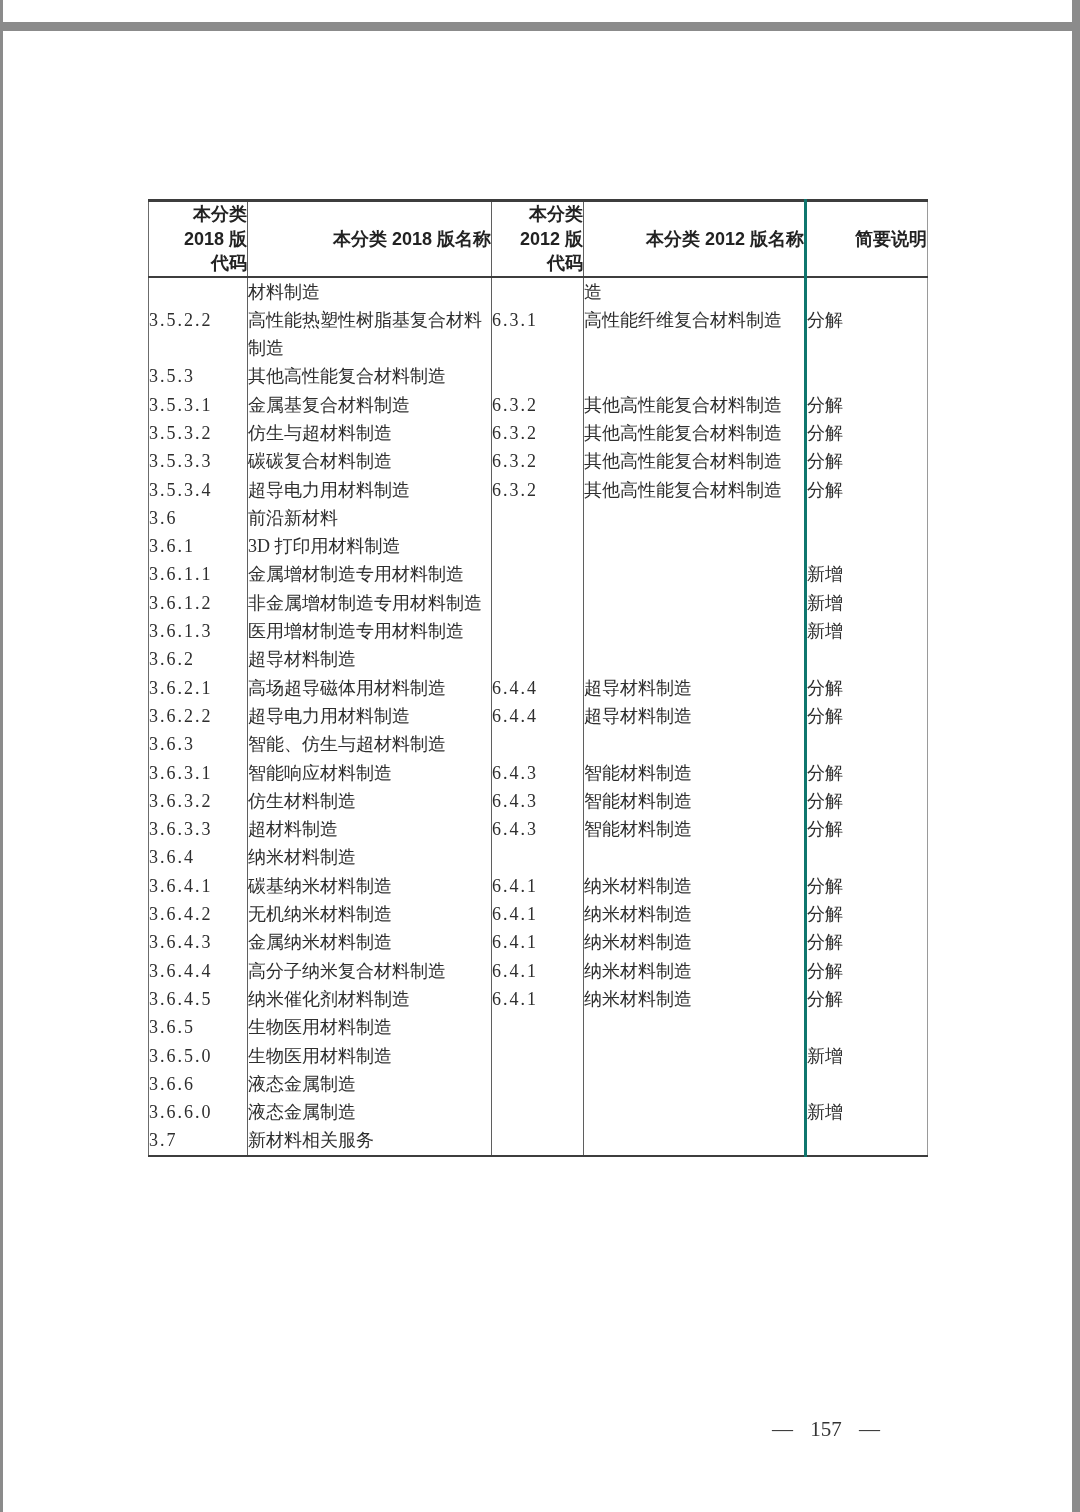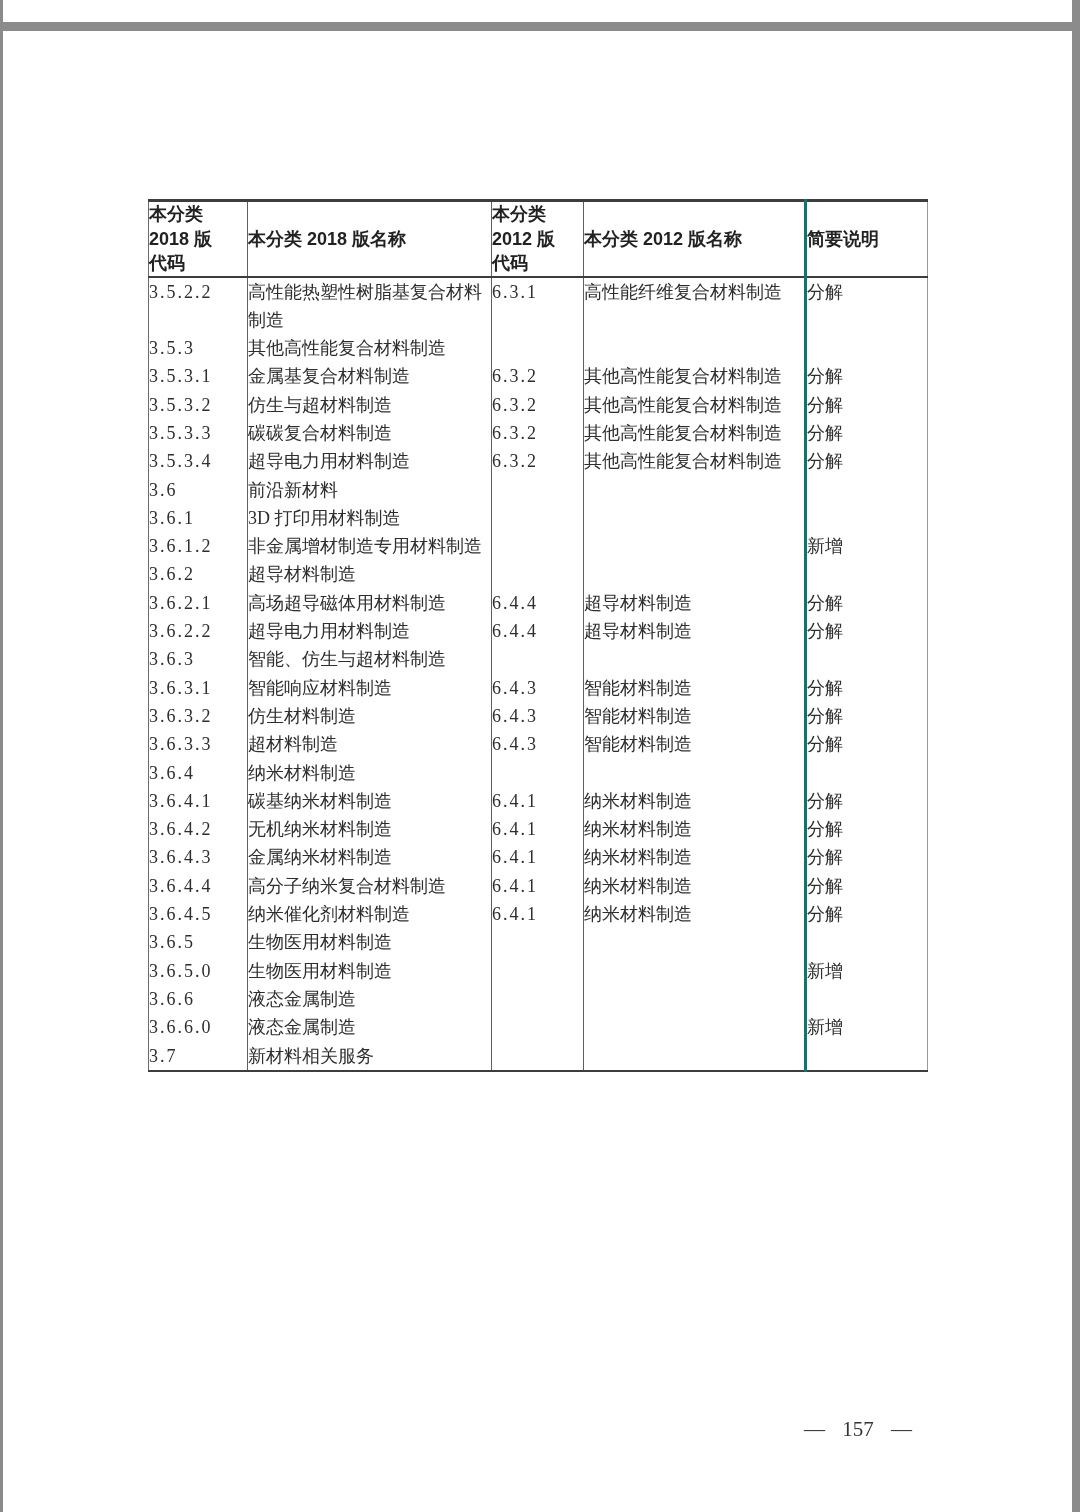--- a/index.html
+++ b/index.html
@@ -48,7 +48,7 @@
     font-size: 18px;
     line-height: 24.5px;
     height: 73px;
-    text-align: left;
+    text-align: right;
     vertical-align: middle;
     white-space: pre-line;
     padding: 0;

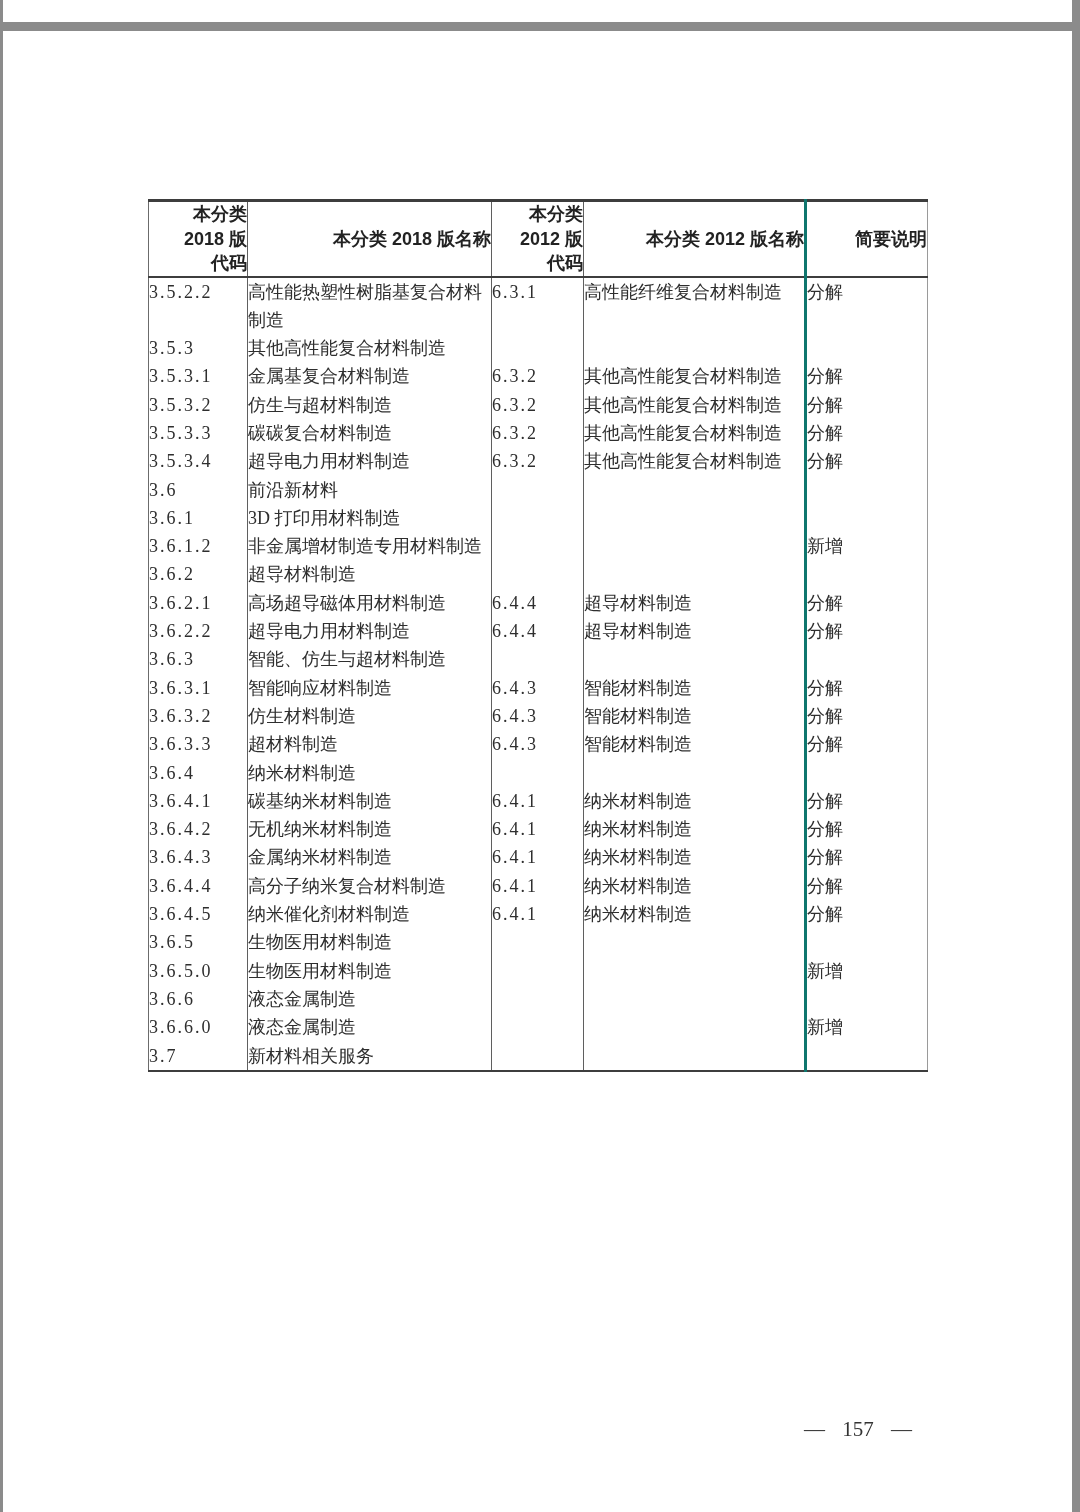--- a/index.html
+++ b/index.html
@@ -114,6 +114,13 @@
     </thead>
     <tbody>
         <tr>
+          <td class="c0 bdr-dark"></td>
+          <td class="c1 bdr-dark">材料制造</td>
+          <td class="c2 bdr-dark"></td>
+          <td class="c3 bdr-light">造</td>
+          <td class="c4"></td>
+        </tr>
+        <tr>
           <td class="c0 bdr-dark">3.5.2.2</td>
           <td class="c1 bdr-dark">高性能热塑性树脂基复合材料制造</td>
           <td class="c2 bdr-dark">6.3.1</td>

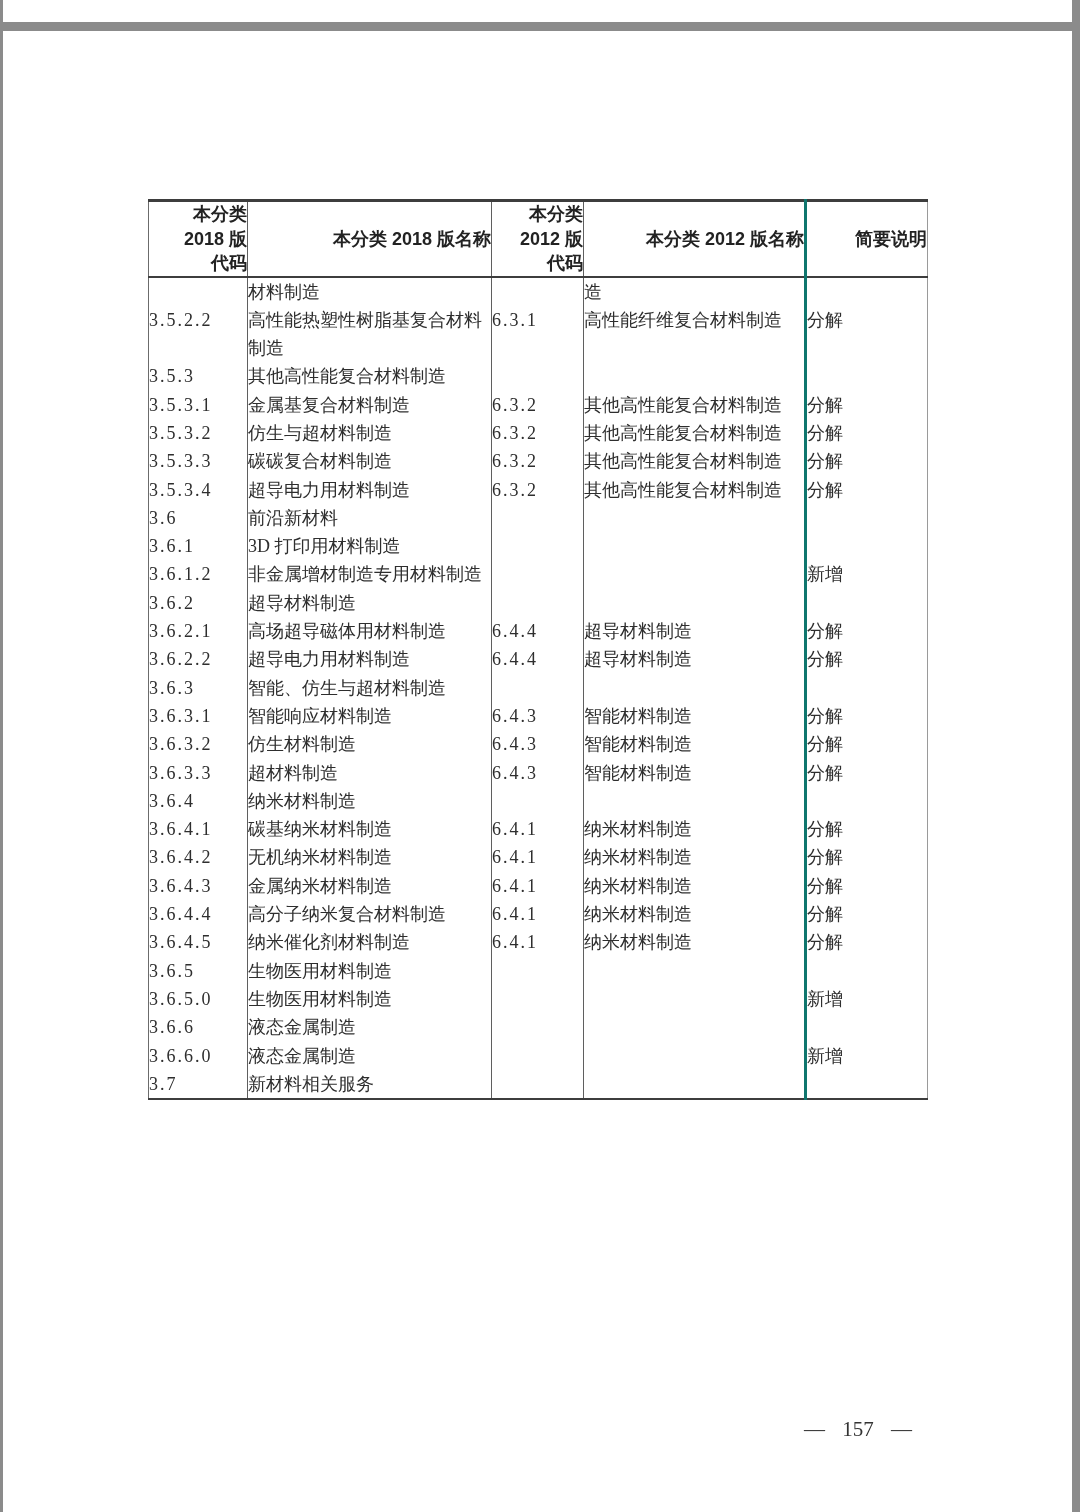--- a/index.html
+++ b/index.html
@@ -177,6 +177,13 @@
           <td class="c4"></td>
         </tr>
         <tr>
+          <td class="c0 bdr-dark">3.6.1.1</td>
+          <td class="c1 bdr-dark">金属增材制造专用材料制造</td>
+          <td class="c2 bdr-dark"></td>
+          <td class="c3 bdr-light"></td>
+          <td class="c4">新增</td>
+        </tr>
+        <tr>
           <td class="c0 bdr-dark">3.6.1.2</td>
           <td class="c1 bdr-dark">非金属增材制造专用材料制造</td>
           <td class="c2 bdr-dark"></td>

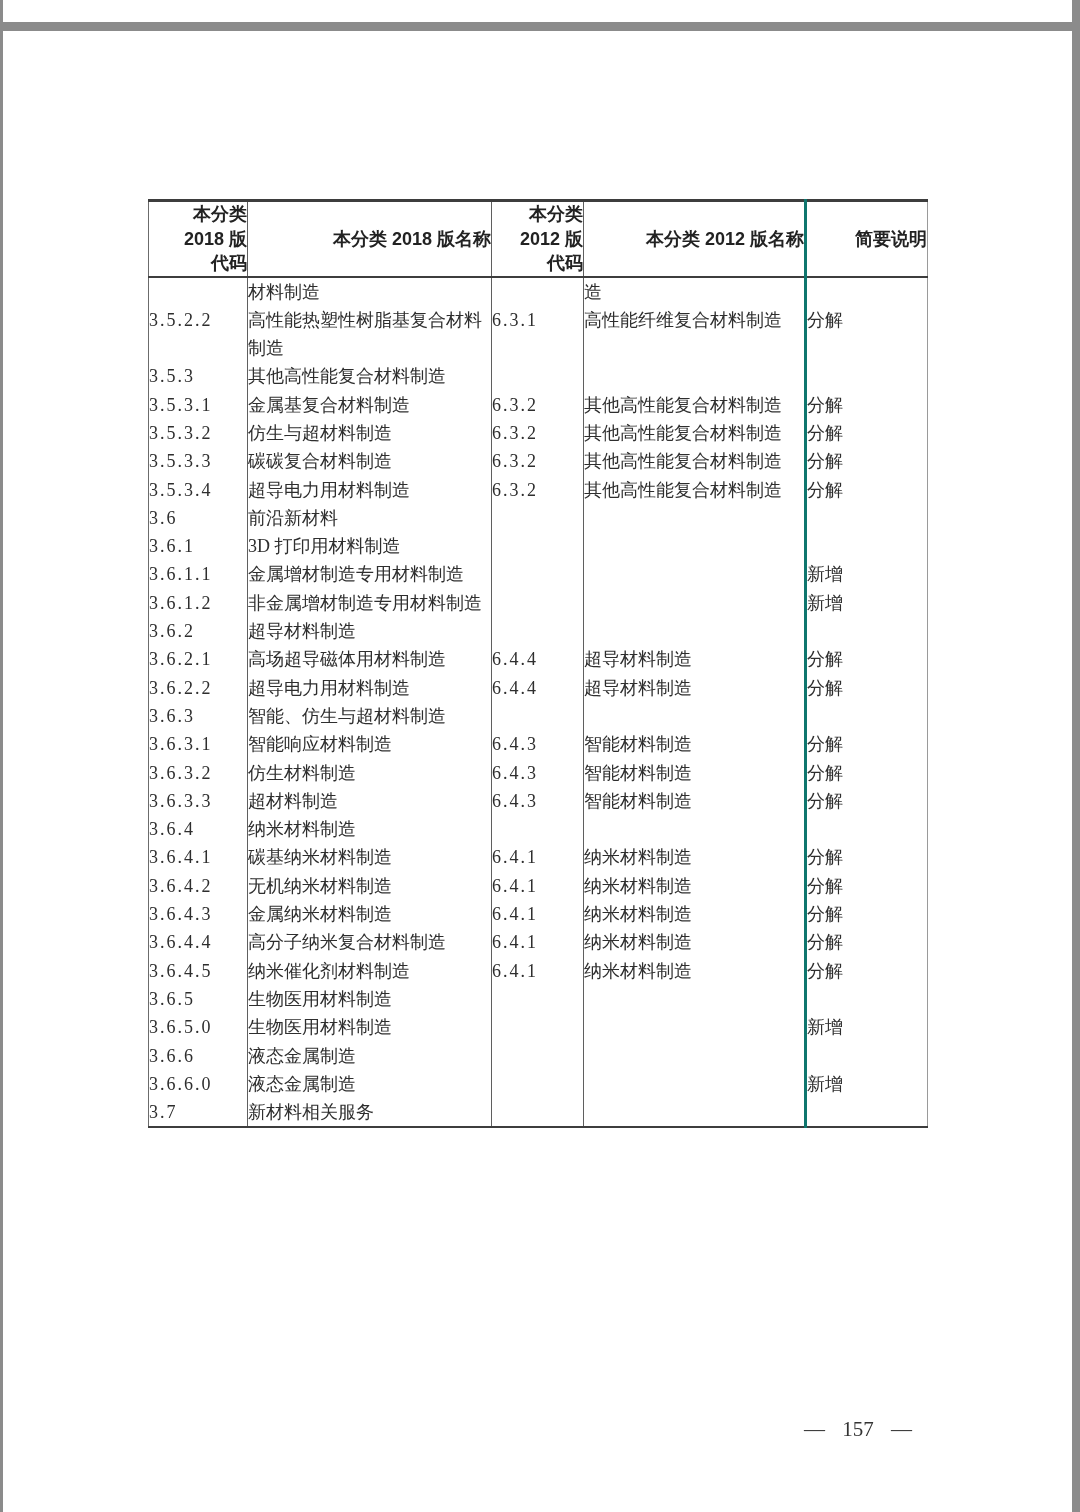--- a/index.html
+++ b/index.html
@@ -191,6 +191,13 @@
           <td class="c4">新增</td>
         </tr>
         <tr>
+          <td class="c0 bdr-dark">3.6.1.3</td>
+          <td class="c1 bdr-dark">医用增材制造专用材料制造</td>
+          <td class="c2 bdr-dark"></td>
+          <td class="c3 bdr-light"></td>
+          <td class="c4">新增</td>
+        </tr>
+        <tr>
           <td class="c0 bdr-dark">3.6.2</td>
           <td class="c1 bdr-dark">超导材料制造</td>
           <td class="c2 bdr-dark"></td>

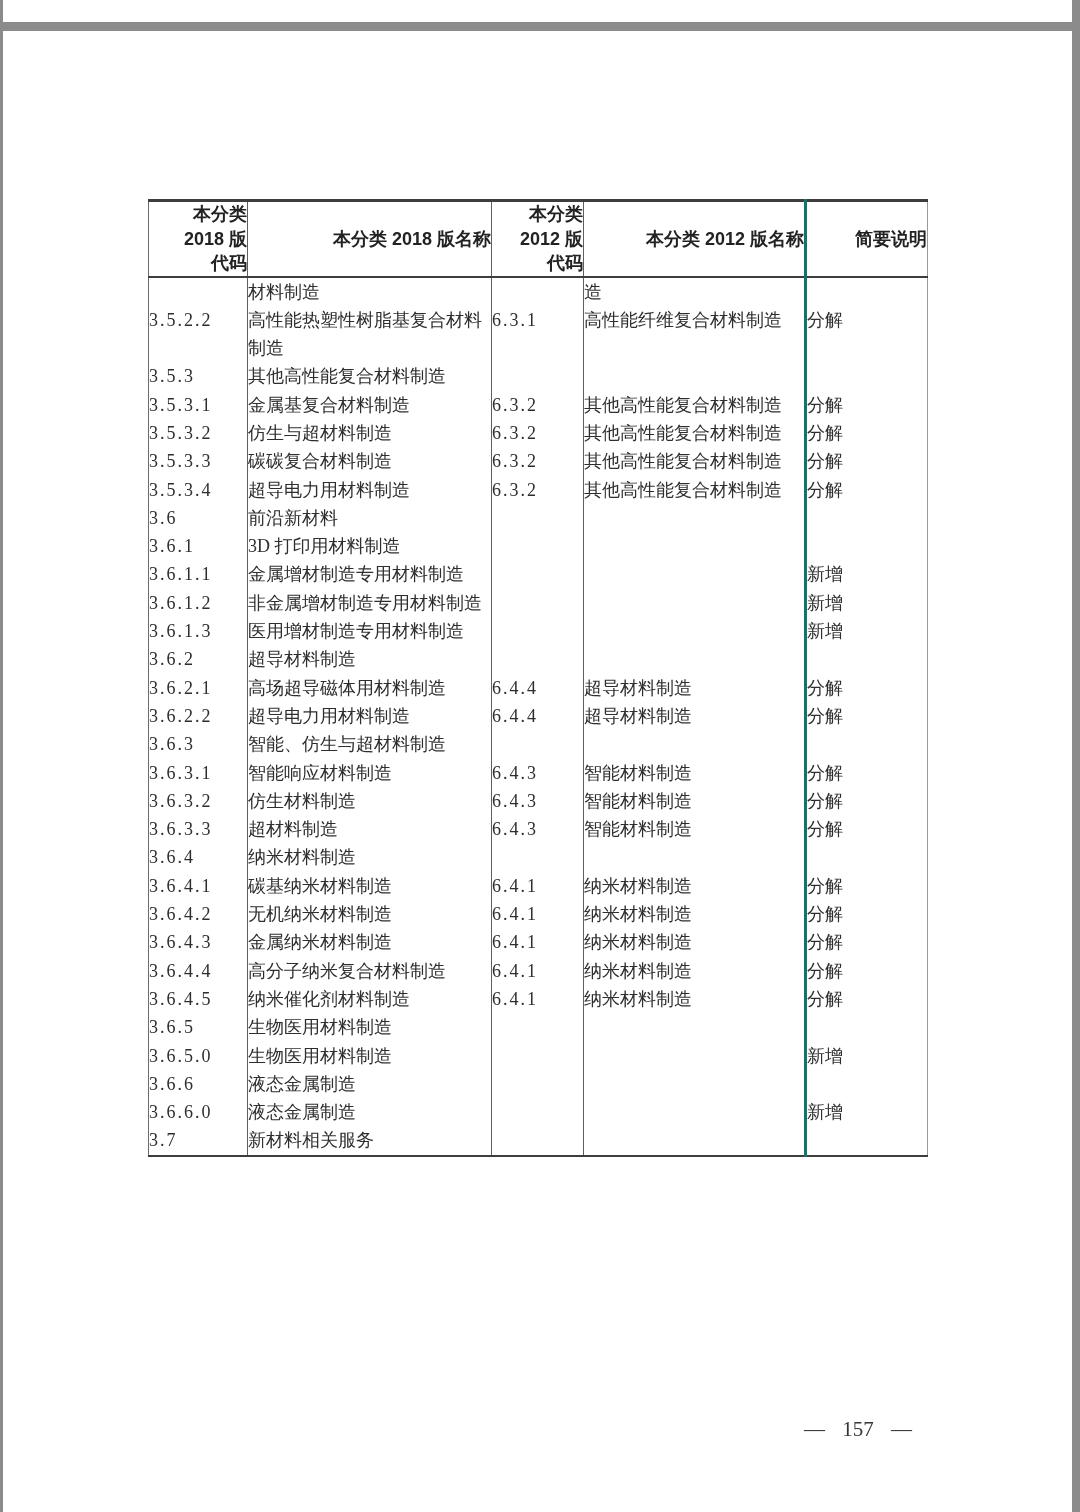--- a/index.html
+++ b/index.html
@@ -74,7 +74,7 @@
   .page-number {
     position: absolute;
     left: 772px; top: 1417px; width: 140px;
-    text-align: right;
+    text-align: left;
     font-size: 21px;
     word-spacing: 12px;
     color: #333333;

